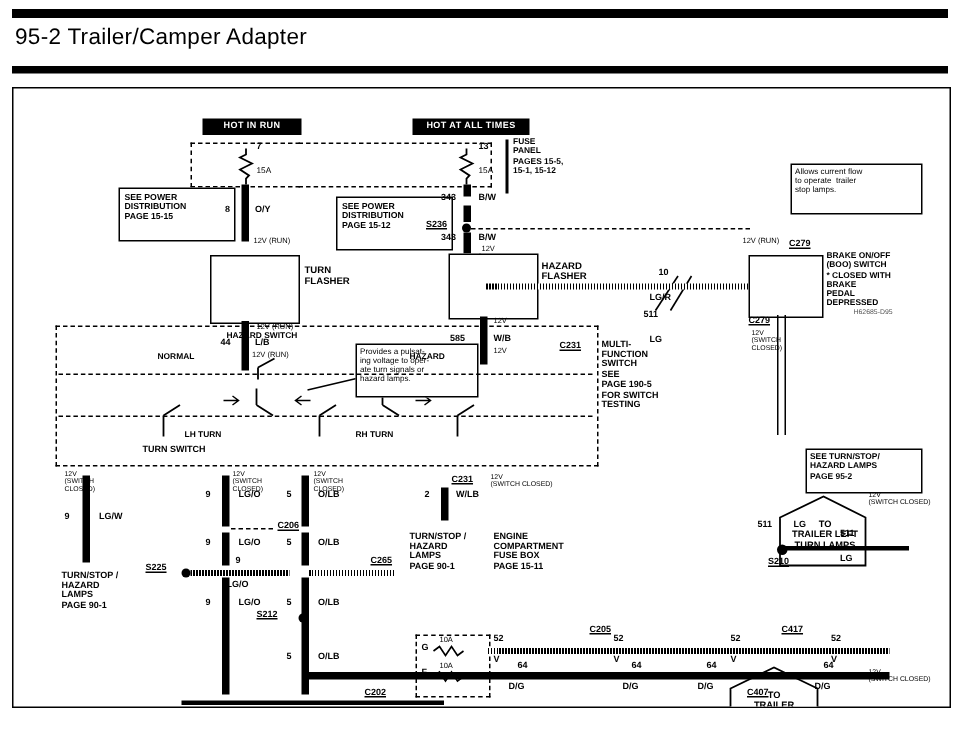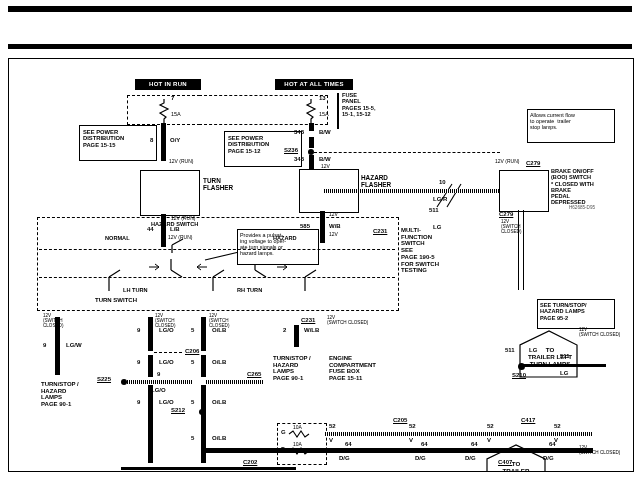--- a/index.html
+++ b/index.html
@@ -34,6 +34,7 @@
 <div id="page">
 
   <div class="rule" id="rule-top"></div>
+  <div id="page-title">95-2 Trailer/Camper Adapter</div>
   <div class="rule" id="rule-bottom"></div>
 
   <div id="diagram">

